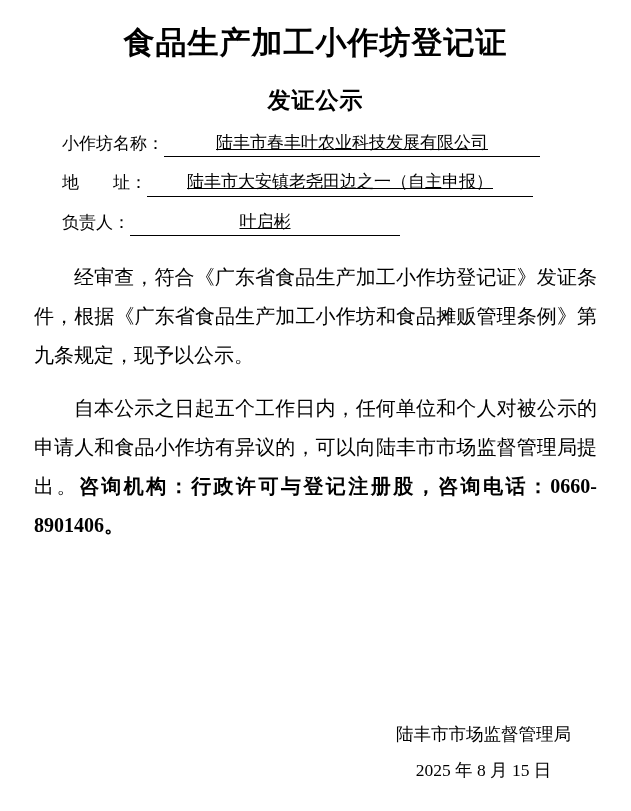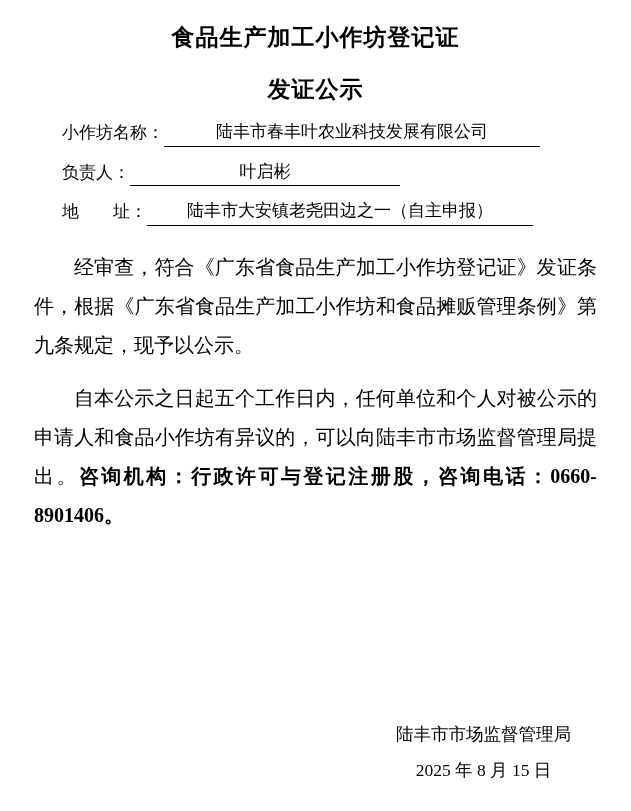--- a/index.html
+++ b/index.html
@@ -23,7 +23,7 @@
   }
   .title {
     text-align: center;
-    font-size: 23px;
+    font-size: 31px;
     font-weight: bold;
     letter-spacing: 1px;
     margin-top: 22px;

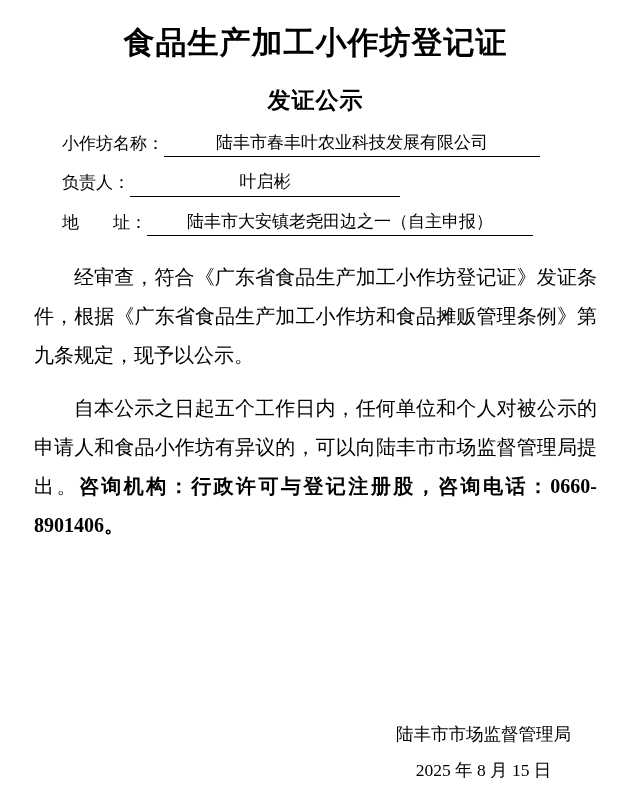--- a/index.html
+++ b/index.html
@@ -60,6 +60,7 @@
     padding: 0 4px 1px 4px;
     white-space: nowrap;
     overflow: hidden;
+    text-decoration: underline;
   }
   .field-value.left {
     text-align: left;

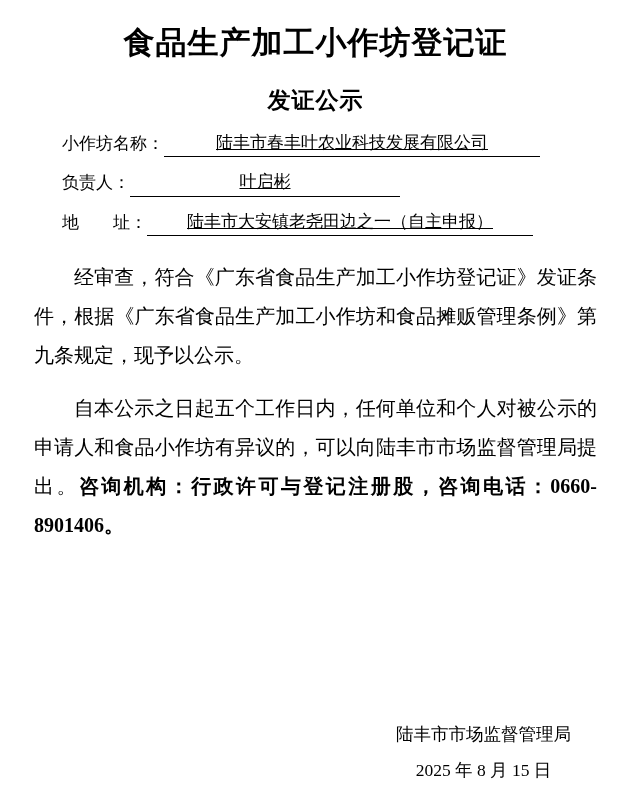--- a/index.html
+++ b/index.html
@@ -110,14 +110,14 @@
       <span class="field-value">陆丰市春丰叶农业科技发展有限公司</span>
     </div>
 
+    <div class="field-row fr-addr">
+      <span class="field-label">地　　址：</span>
+      <span class="field-value">陆丰市大安镇老尧田边之一（自主申报）</span>
+    </div>
+
     <div class="field-row fr-person">
       <span class="field-label">负责人：</span>
       <span class="field-value">叶启彬</span>
-    </div>
-
-    <div class="field-row fr-addr">
-      <span class="field-label">地　　址：</span>
-      <span class="field-value">陆丰市大安镇老尧田边之一（自主申报）</span>
     </div>
 
 

